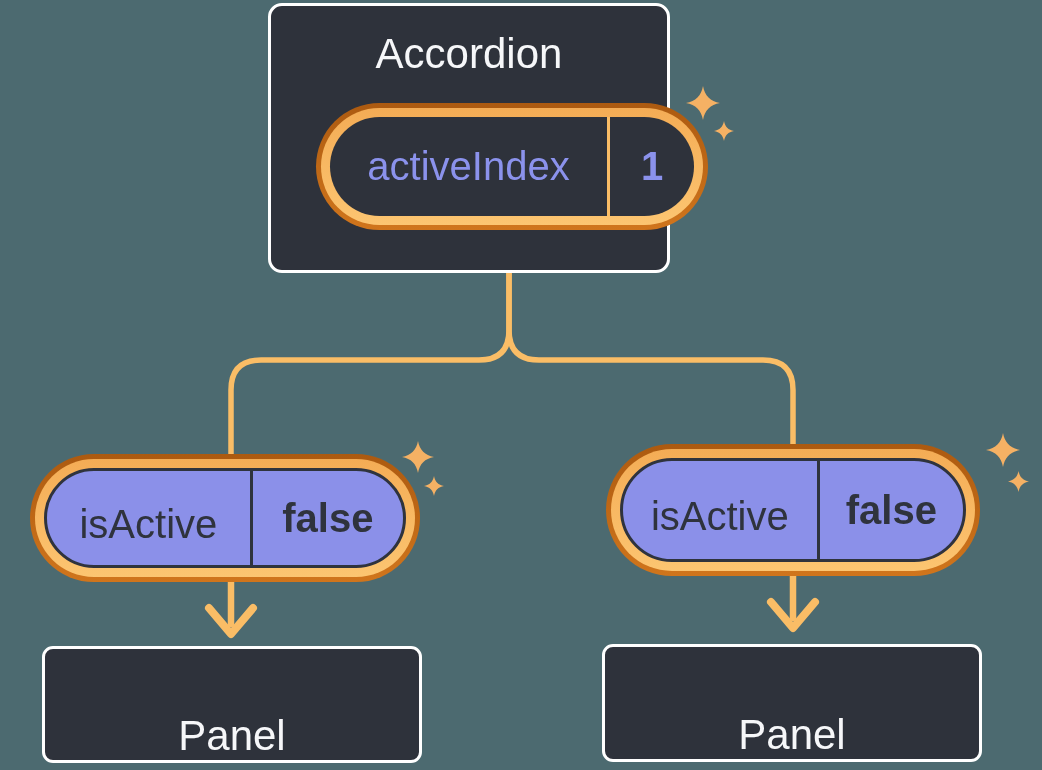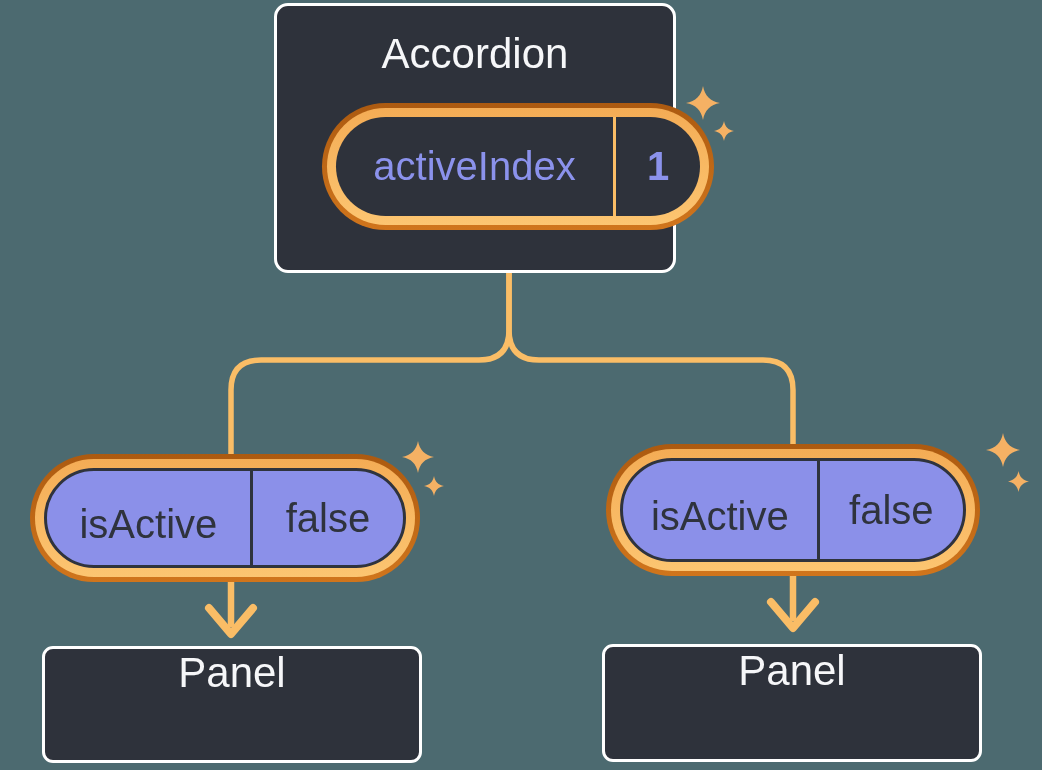--- a/index.html
+++ b/index.html
@@ -26,7 +26,7 @@
     border:3px solid var(--box-border); border-radius:14px;
     box-sizing:border-box; z-index:2;
   }
-  .accordion { left:274px; top:3px; width:402px; height:270px; }
+  .accordion { left:268px; top:3px; width:402px; height:270px; }
   .box-title {
     position:absolute; top:24px; left:0; right:0; text-align:center;
     font-size:42px; font-weight:500; color:var(--text-light);

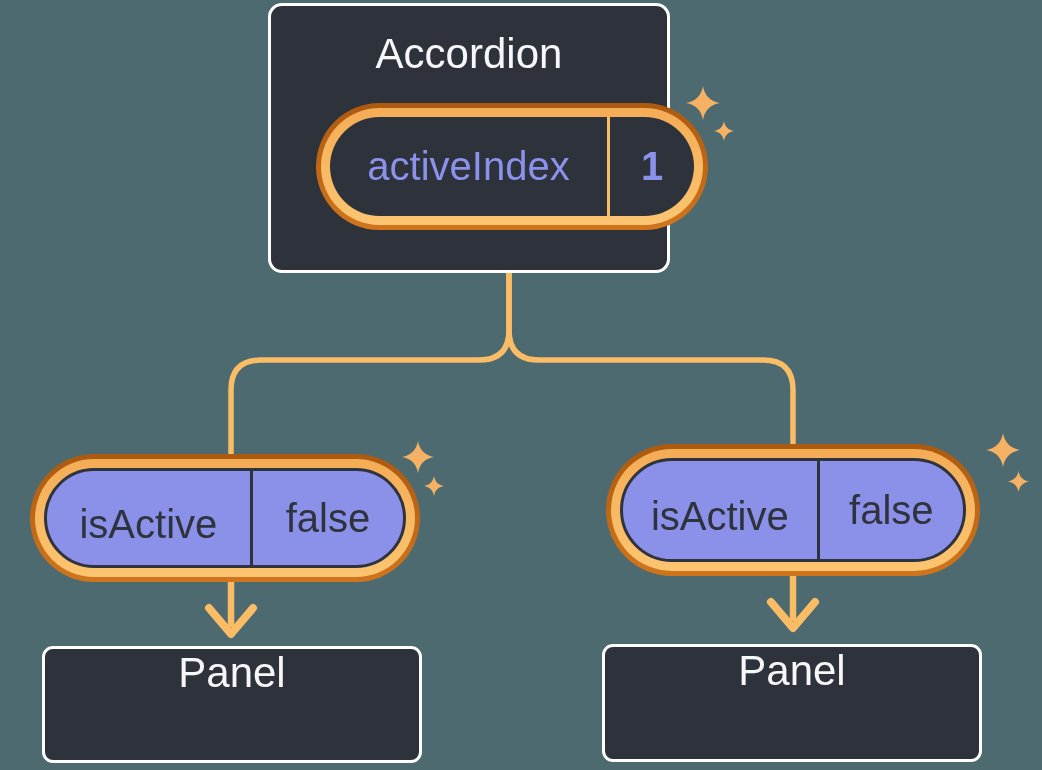--- a/index.html
+++ b/index.html
@@ -61,7 +61,7 @@
   .state-pill .value { width:84px; font-size:40px; font-weight:700; color:var(--purple-text); }
   .state-pill .vdivider { width:3px; background:var(--connector); }
   .prop-pill .label { flex:1.35; font-size:40px; color:var(--text-dark);margin-top:13px; }
-  .prop-pill .value { flex:1; font-size:40px; font-weight:400; color:var(--text-dark); }
+  .prop-pill .value { flex:1; font-size:40px; font-weight:700; color:var(--text-dark); }
   .prop-pill .vdivider { width:3px; background:var(--text-dark); }
 
   .sparkle { position:absolute; color:var(--sparkle); z-index:3; }

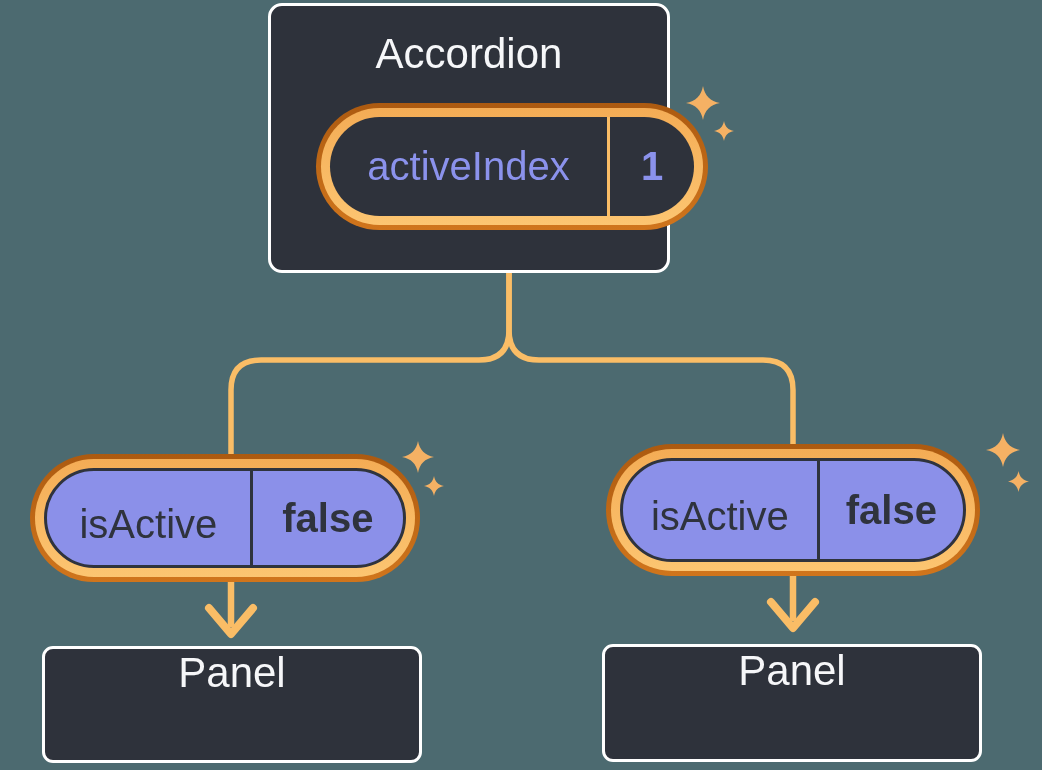--- a/index.html
+++ b/index.html
@@ -32,7 +32,7 @@
     font-size:42px; font-weight:500; color:var(--text-light);
   }
   .panel {
-    display:flex; align-items:flex-start; justify-content:center;
+    display:flex; align-items:flex-end; justify-content:center;
     font-size:42px; font-weight:500; color:var(--text-light); border-radius:11px;
   }
   .panel-left  { left:42px;  top:646px; width:380px; height:117px; }

